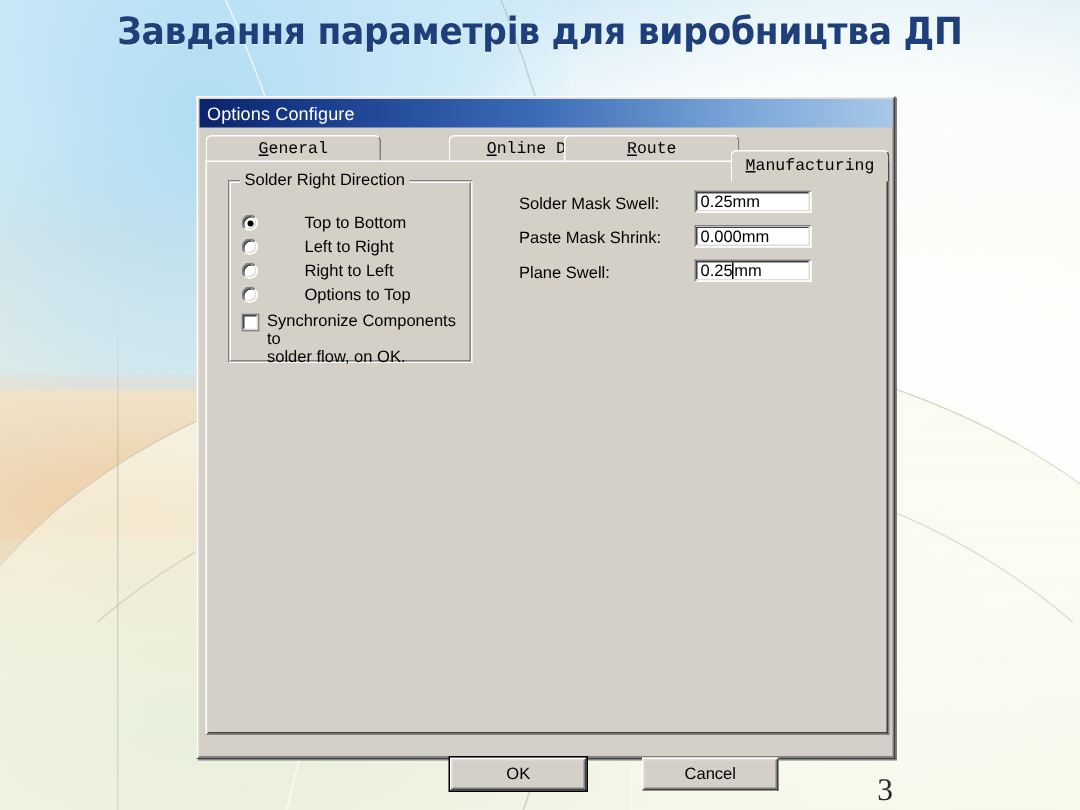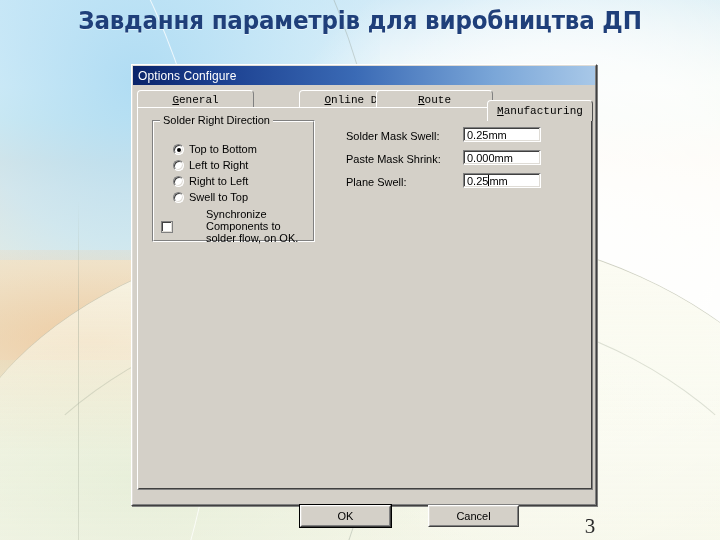--- a/index.html
+++ b/index.html
@@ -197,10 +197,11 @@
   }
 
   .radio-row {
-    position:absolute; left:20px;
-    display:flex; align-items:center;
+    position:absolute; left:8px;
+    display:flex; align-items:flex-start;
     font-size:11px; color:#000;
     cursor:default;
+    gap:26px;
   }
   .radio-dot {
     width:11px; height:11px; border-radius:50%;

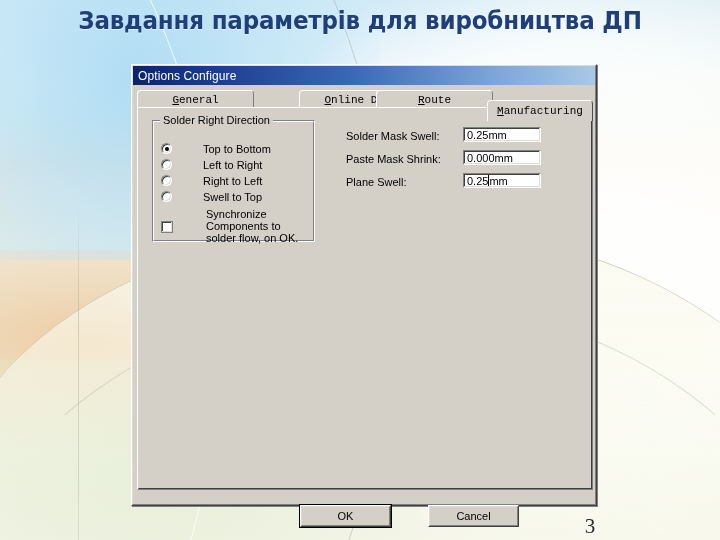--- a/index.html
+++ b/index.html
@@ -344,7 +344,7 @@
         </div>
         <div class="radio-row" style="top:70px;">
           <span class="radio-dot"></span>
-          <span>Swell to Top</span>
+          <span>Options to Top</span>
         </div>
 
         <div id="checkbox-row">

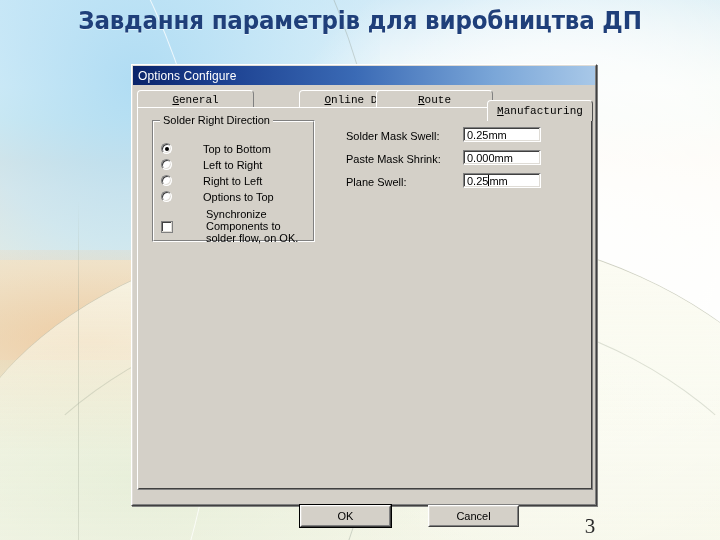--- a/index.html
+++ b/index.html
@@ -221,10 +221,9 @@
 
   #checkbox-row {
     position:absolute; left:8px; top:87px;
-    display:flex; align-items:center;
+    display:flex; align-items:flex-start;
     font-size:11px; color:#000; line-height:12px;
     cursor:default;
-    gap:28px;
   }
   .check-box {
     width:12px; height:12px;

